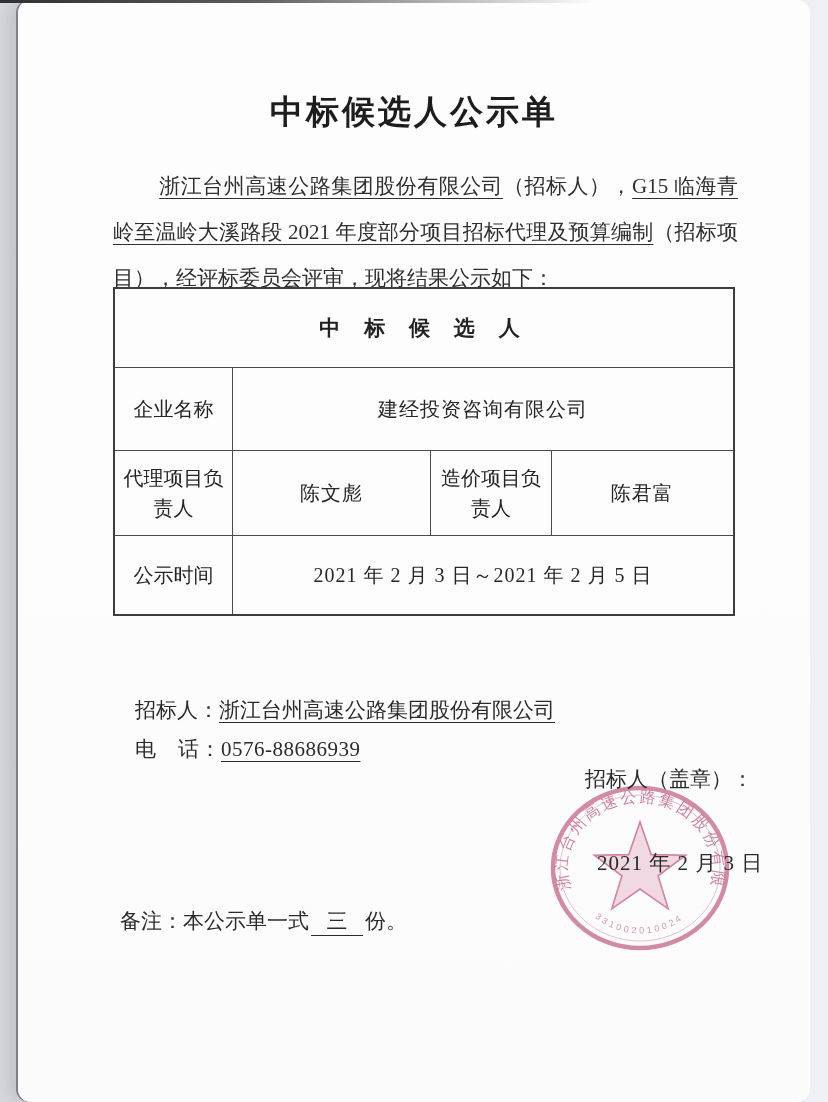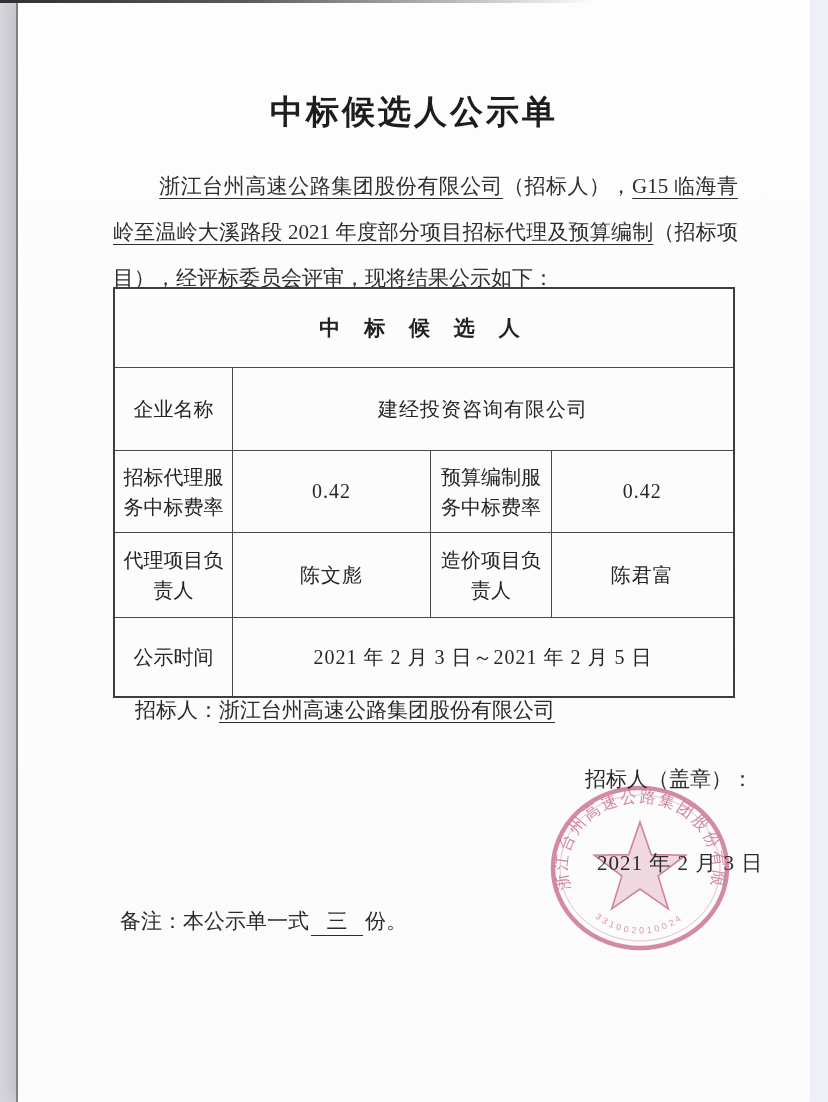--- a/index.html
+++ b/index.html
@@ -20,6 +20,7 @@
     background: linear-gradient(180deg, #fdfdfe 0%, #fcfcfd 60%, #fbfbfc 100%);
     box-shadow: -2px 0 0 rgba(70,70,78,0.55), -10px 0 14px rgba(0,0,0,0.10);
     color: #2b2b2b;
+    border-radius: 13px;
   }
   .doc-title {
     position: absolute; left: 0; top: 90px; width: 100%;

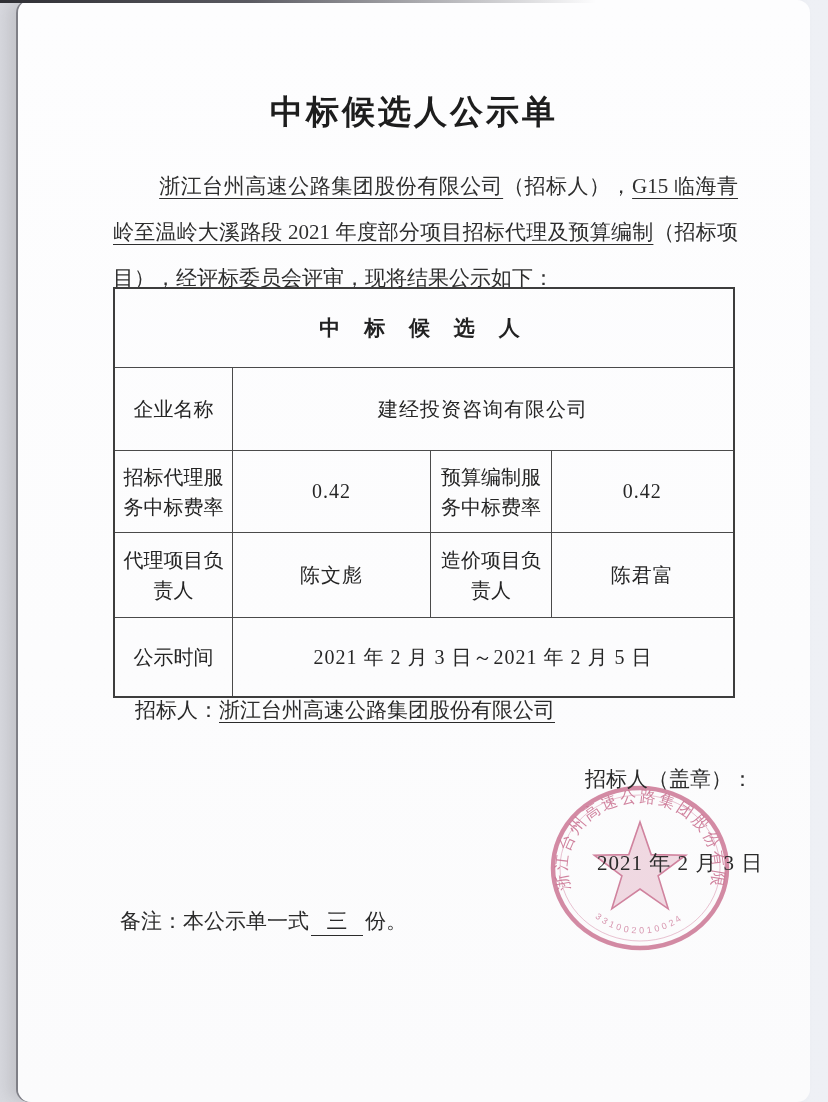--- a/index.html
+++ b/index.html
@@ -114,12 +114,6 @@
         <td class="lbl">企业名称</td>
         <td colspan="3" class="val">建经投资咨询有限公司</td>
       </tr>
-      <tr class="r-rate">
-        <td class="lbl">招标代理服务中标费率</td>
-        <td class="val">0.42</td>
-        <td class="lbl">预算编制服务中标费率</td>
-        <td class="val">0.42</td>
-      </tr>
       <tr class="r-person">
         <td class="lbl">代理项目负责人</td>
         <td class="val">陈文彪</td>

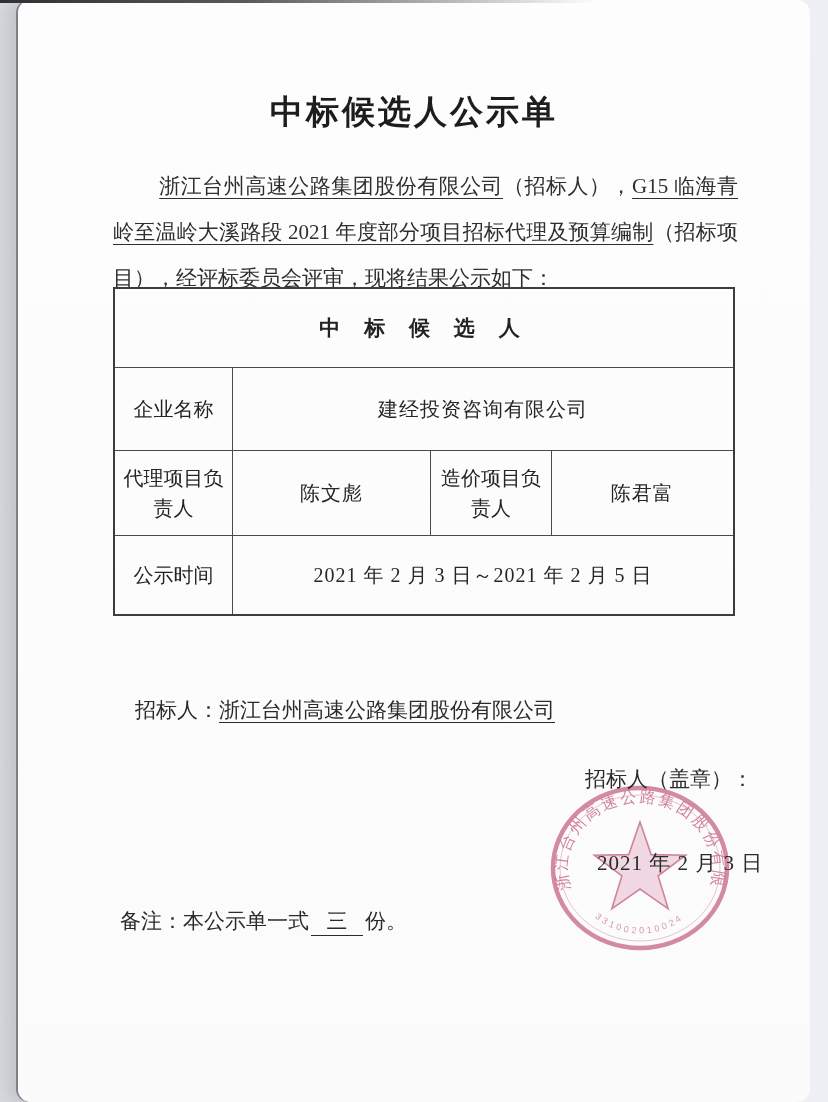--- a/index.html
+++ b/index.html
@@ -131,6 +131,9 @@
       <span>招标人：</span><span class="u">浙江台州高速公路集团股份有限公司</span>
     </div>
 
+    <div class="foot-line" id="phone-line">
+      <span>电　话：</span><span class="u">0576-88686939</span>
+    </div>
 
     <svg class="stamp" viewBox="0 0 186 172" xmlns="http://www.w3.org/2000/svg">
       <ellipse cx="93" cy="86" rx="87" ry="80" fill="none" stroke="#c4597e" stroke-width="4.5" opacity="0.85"></ellipse>

